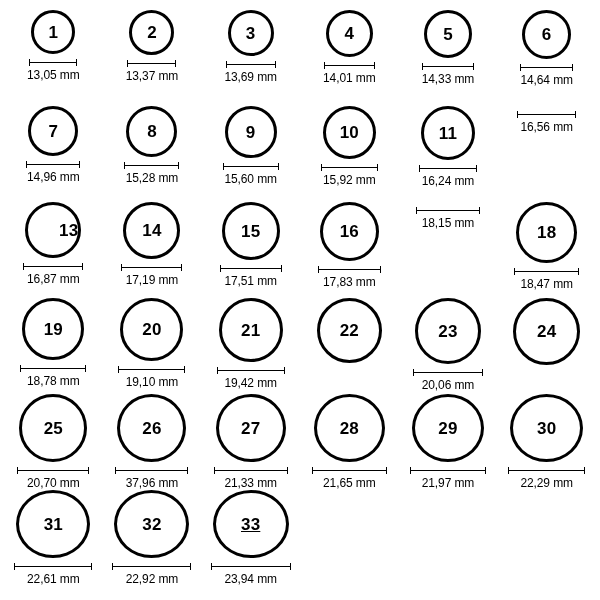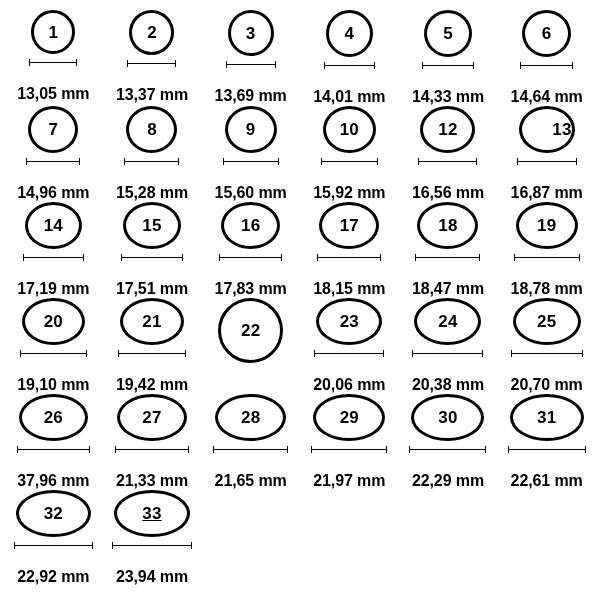--- a/index.html
+++ b/index.html
@@ -82,9 +82,9 @@
     background: #000000;
   }
   .dim-label {
-    margin-top: 19px;
-    font-size: 16px;
-    font-weight: bold;
+    margin-top: 2px;
+    font-size: 12px;
+    font-weight: normal;
     white-space: nowrap;
     letter-spacing: -0.1px;
   }

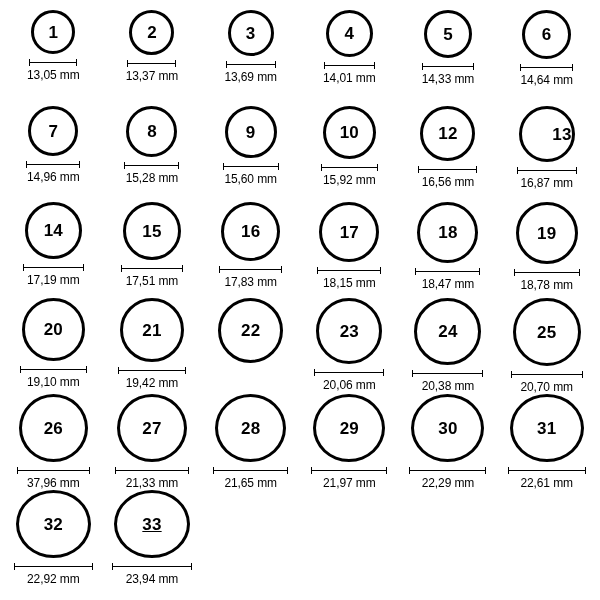--- a/index.html
+++ b/index.html
@@ -205,6 +205,17 @@
         </div>
       </div>
       <div class="ring-cell">
+        <div class="ring-circle" style="width: 54px; height: 54px;">
+          <span class="ring-size">11</span>
+        </div>
+        <div class="dim-wrap">
+          <div class="dim-bar" style="width: 58px;">
+            <div class="dim-line"></div>
+          </div>
+          <div class="dim-label">16,24 mm</div>
+        </div>
+      </div>
+      <div class="ring-cell">
         <div class="ring-circle" style="width: 55px; height: 55px;">
           <span class="ring-size">12</span>
         </div>

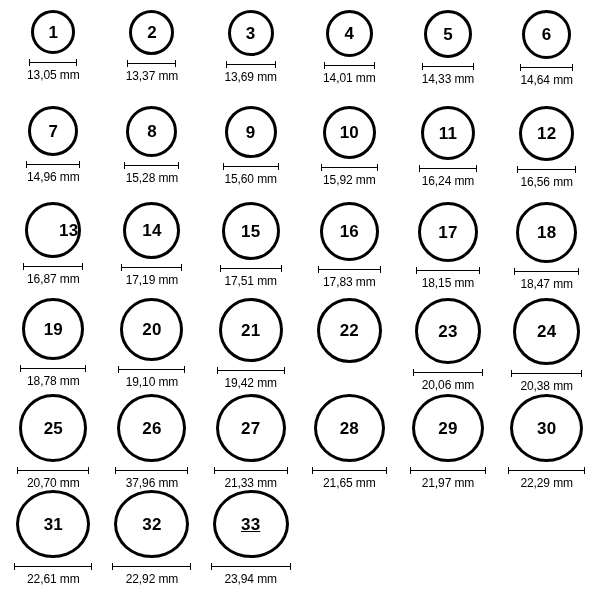--- a/index.html
+++ b/index.html
@@ -216,9 +216,6 @@
         </div>
       </div>
       <div class="ring-cell">
-        <div class="ring-circle" style="width: 55px; height: 55px;">
-          <span class="ring-size">12</span>
-        </div>
         <div class="dim-wrap">
           <div class="dim-bar" style="width: 59px;">
             <div class="dim-line"></div>

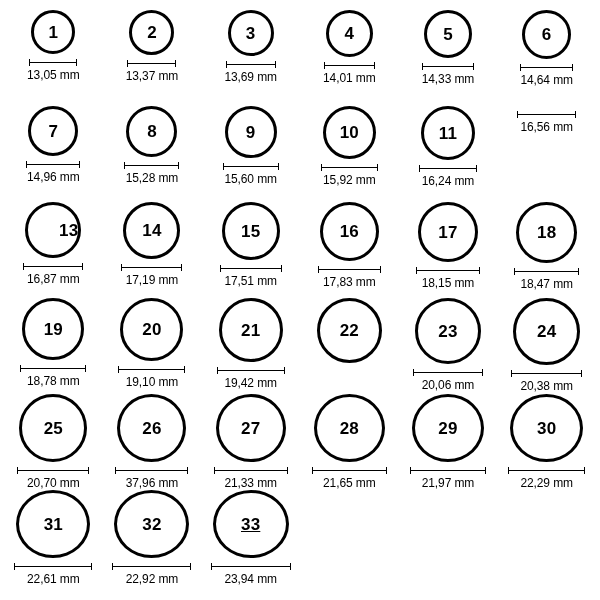--- a/index.html
+++ b/index.html
@@ -268,9 +268,6 @@
         </div>
       </div>
       <div class="ring-cell">
-        <div class="ring-circle" style="width: 60px; height: 60px;">
-          <span class="ring-size">17</span>
-        </div>
         <div class="dim-wrap">
           <div class="dim-bar" style="width: 64px;">
             <div class="dim-line"></div>

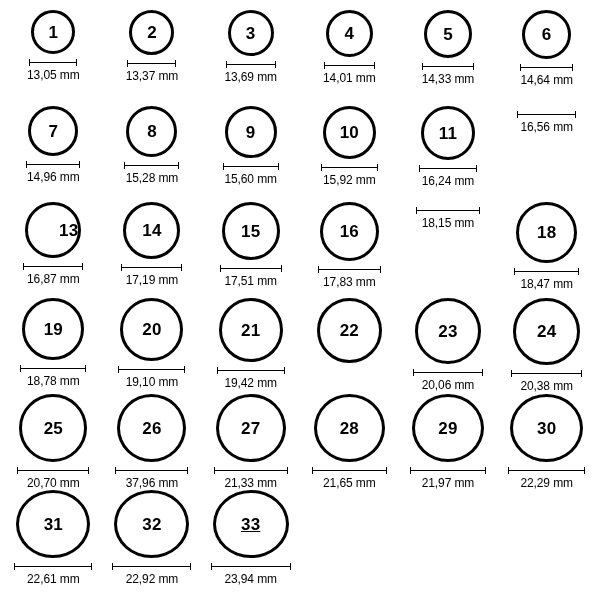--- a/index.html
+++ b/index.html
@@ -339,12 +339,6 @@
         <div class="ring-circle" style="width: 67px; height: 67px;">
           <span class="ring-size">24</span>
         </div>
-        <div class="dim-wrap">
-          <div class="dim-bar" style="width: 71px;">
-            <div class="dim-line"></div>
-          </div>
-          <div class="dim-label">20,38 mm</div>
-        </div>
       </div>
       <div class="ring-cell">
         <div class="ring-circle" style="width: 68px; height: 68px;">

